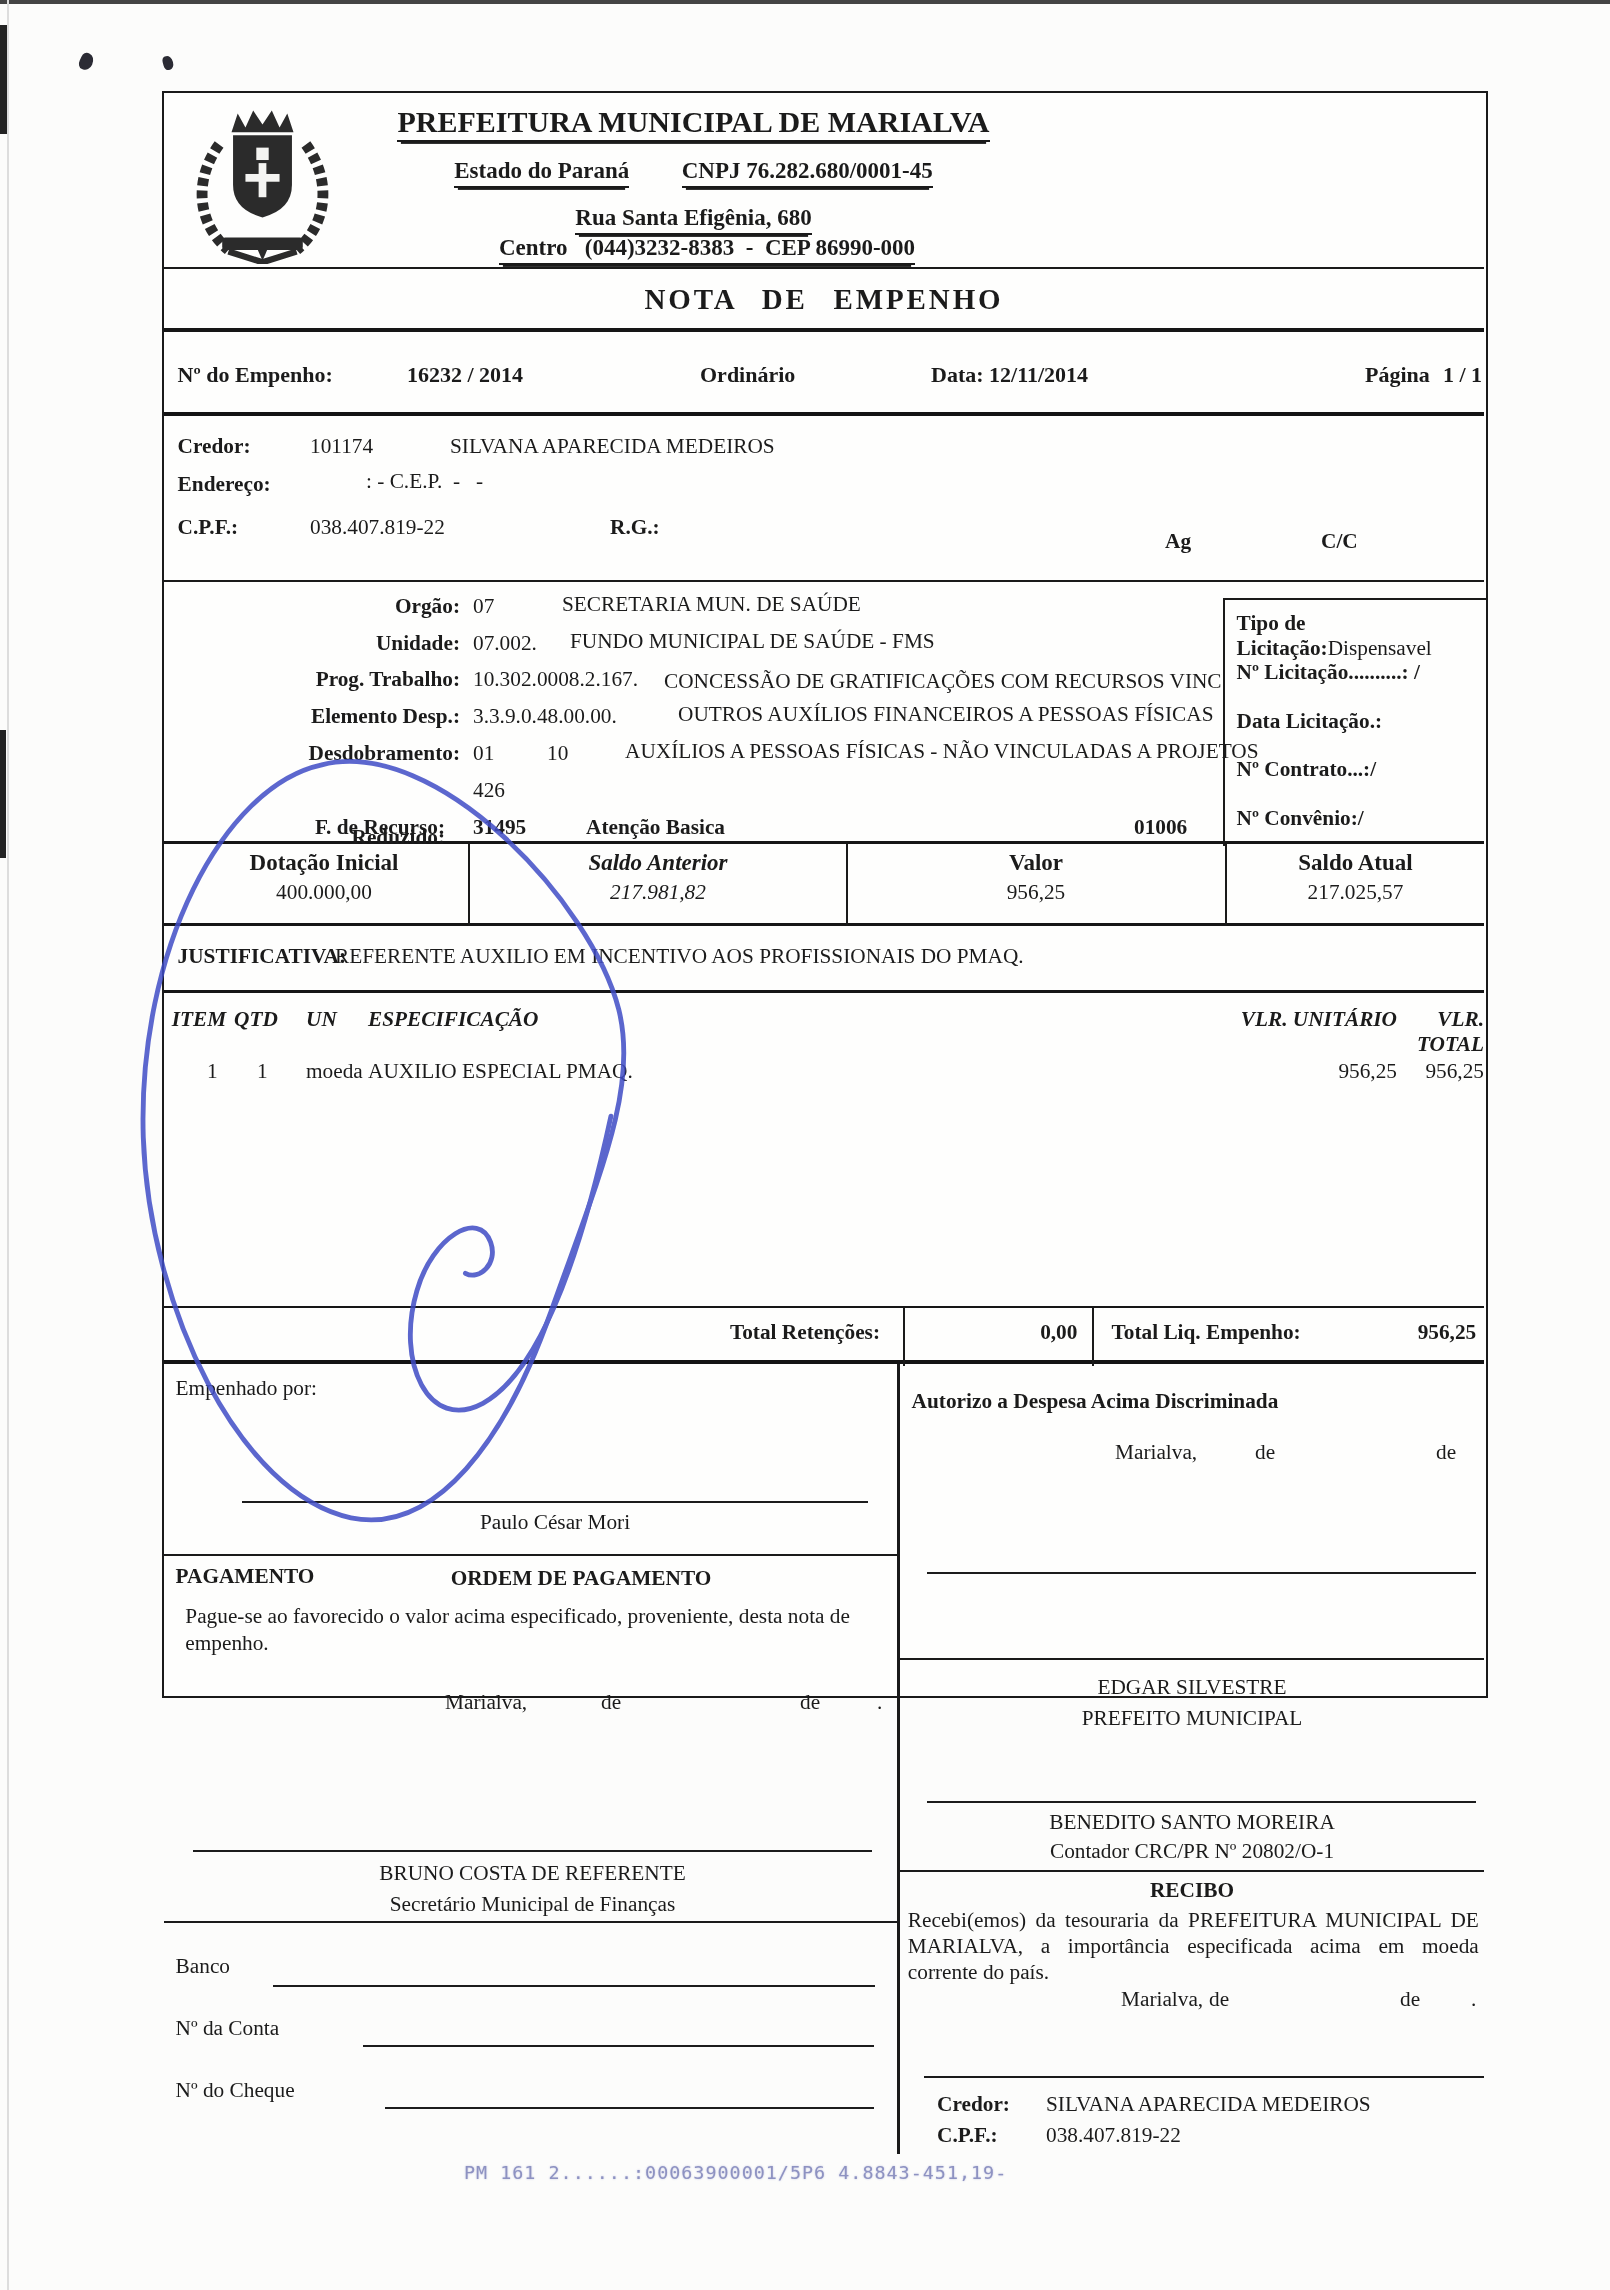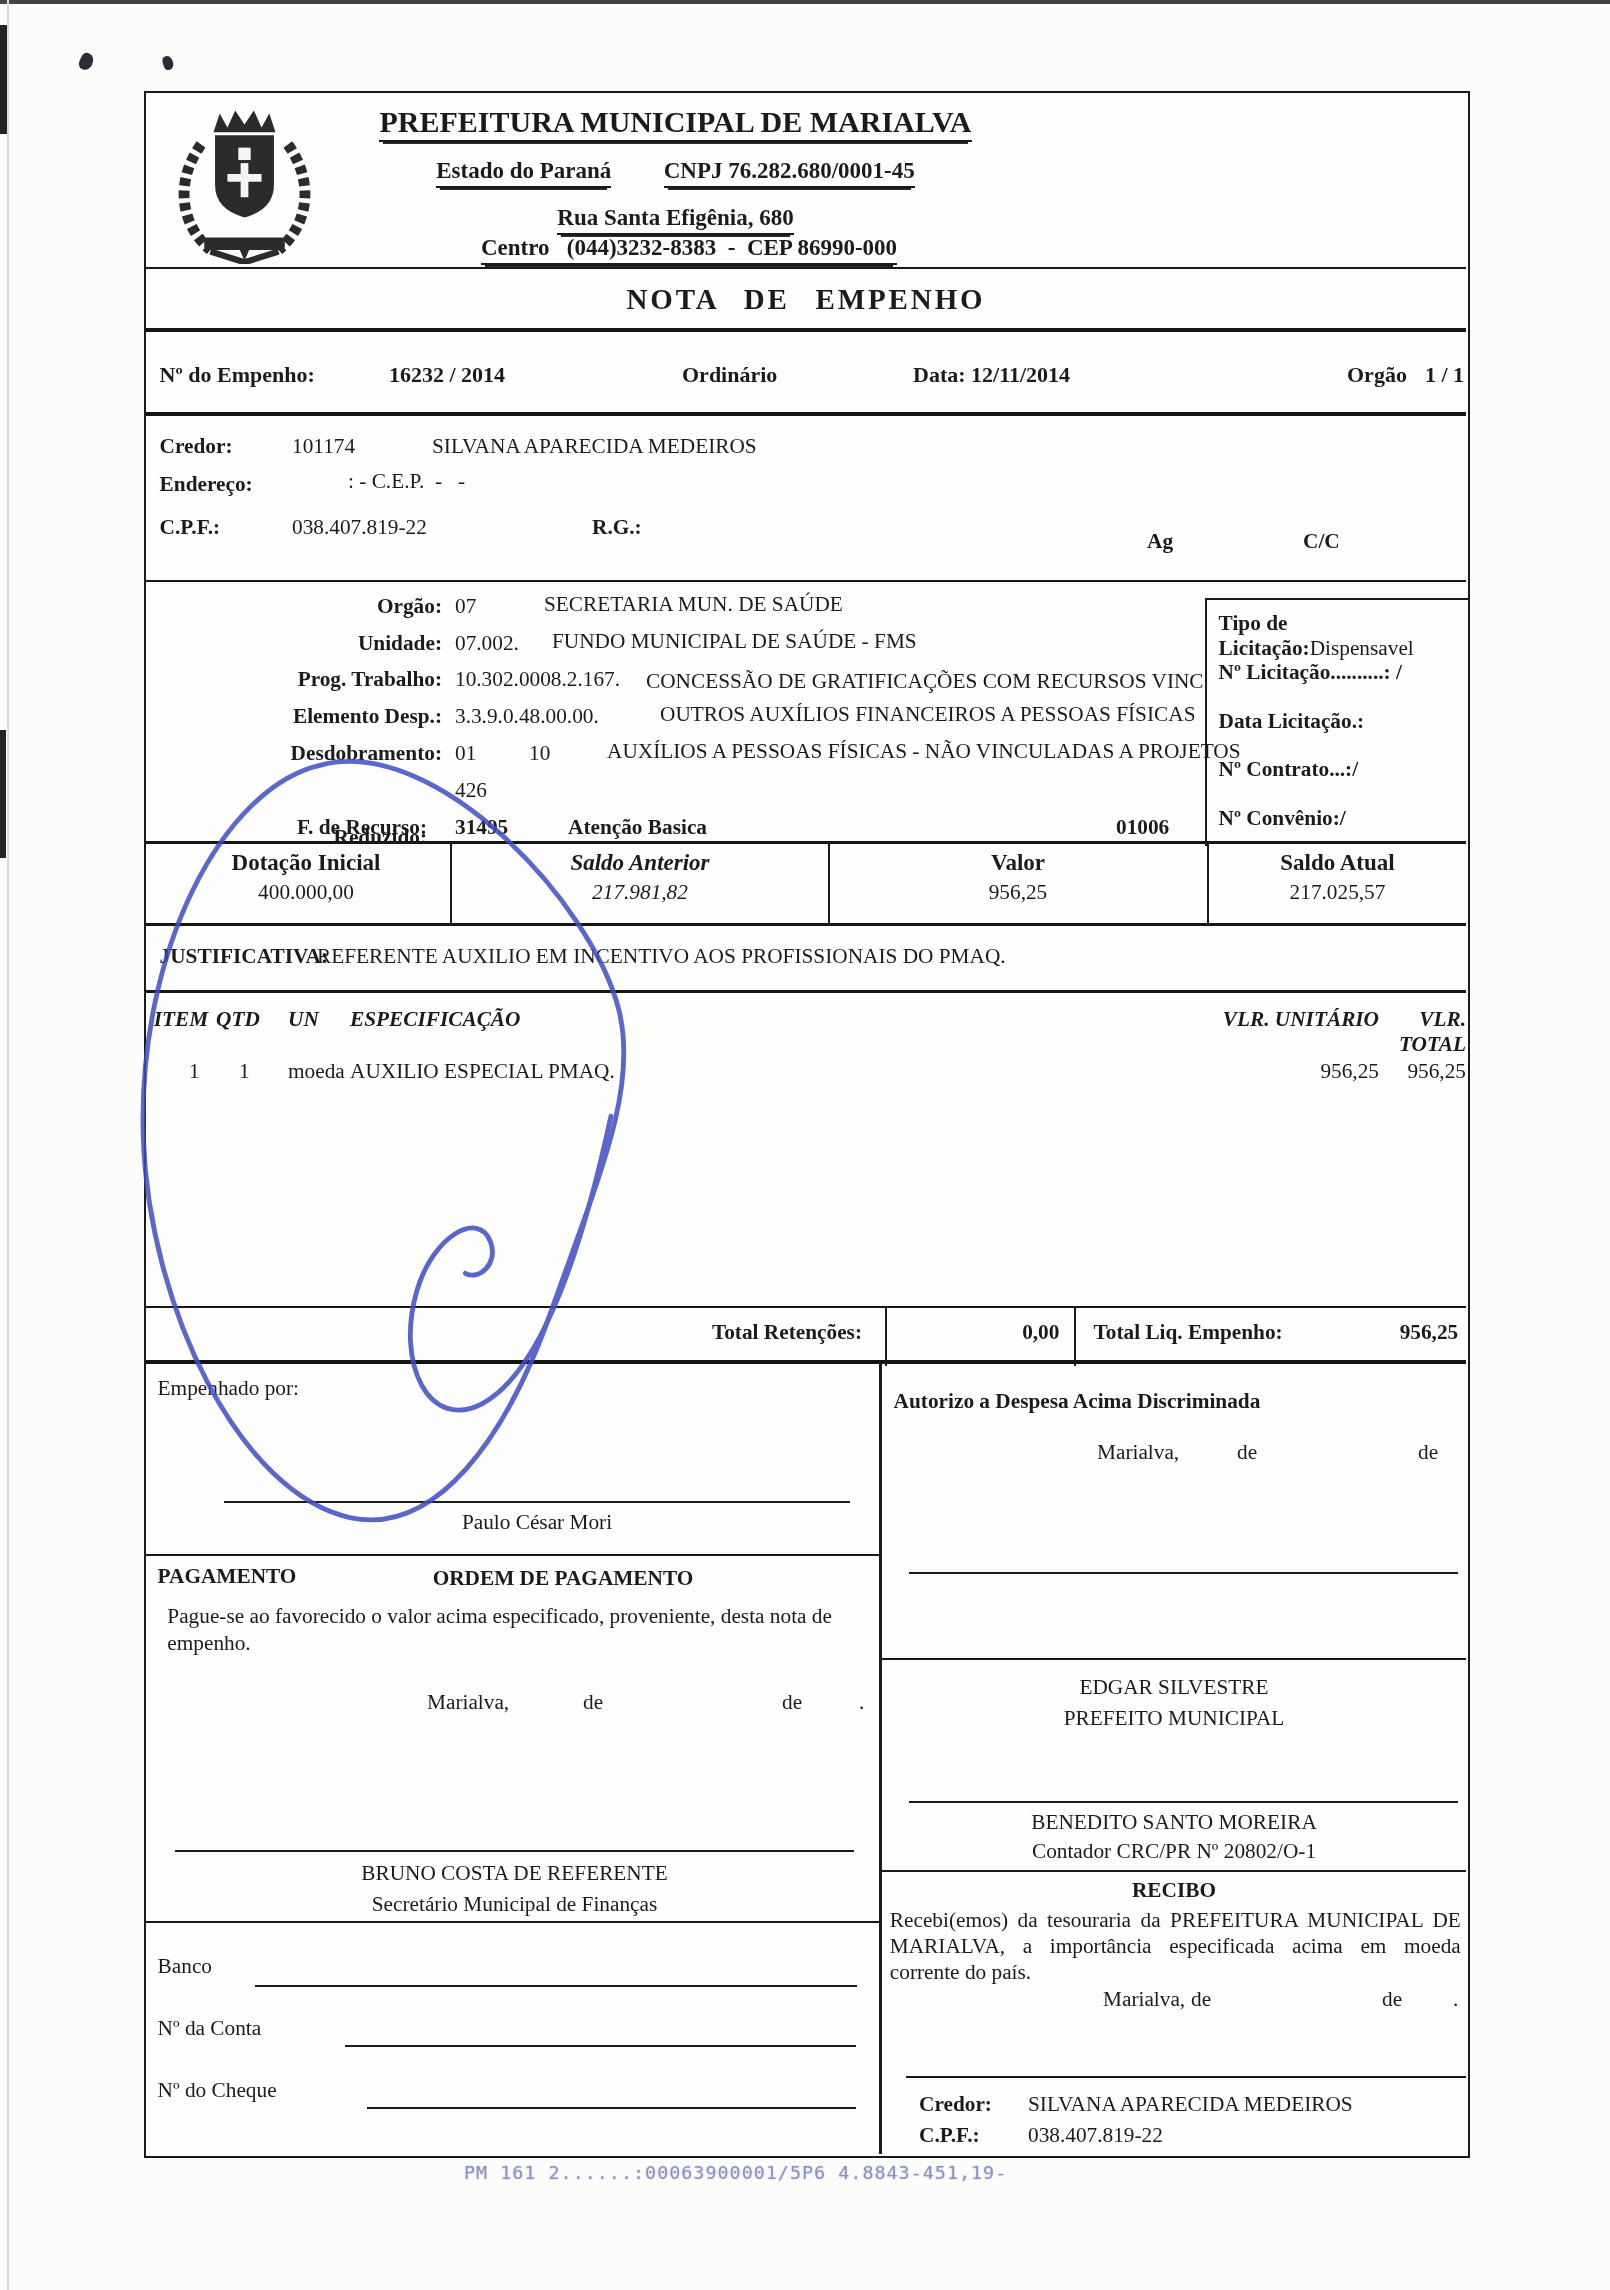--- a/index.html
+++ b/index.html
@@ -11,7 +11,7 @@
   .pre{white-space:pre;}
   .ctr{text-align:center;}
   .rt{text-align:right;}
-  #sheet{position:absolute;left:144px;top:91px;width:1326px;height:2067px;
+  #sheet{position:absolute;left:162px;top:91px;width:1326px;height:1607px;
          border:2.9px solid #1a1a1a;background:#fefefd;box-sizing:border-box;font-size:21.3px;}
   .sect{position:absolute;left:0;width:1320px;box-sizing:border-box;}
   .hline{position:absolute;border-top:2.9px solid #1a1a1a;height:0;}

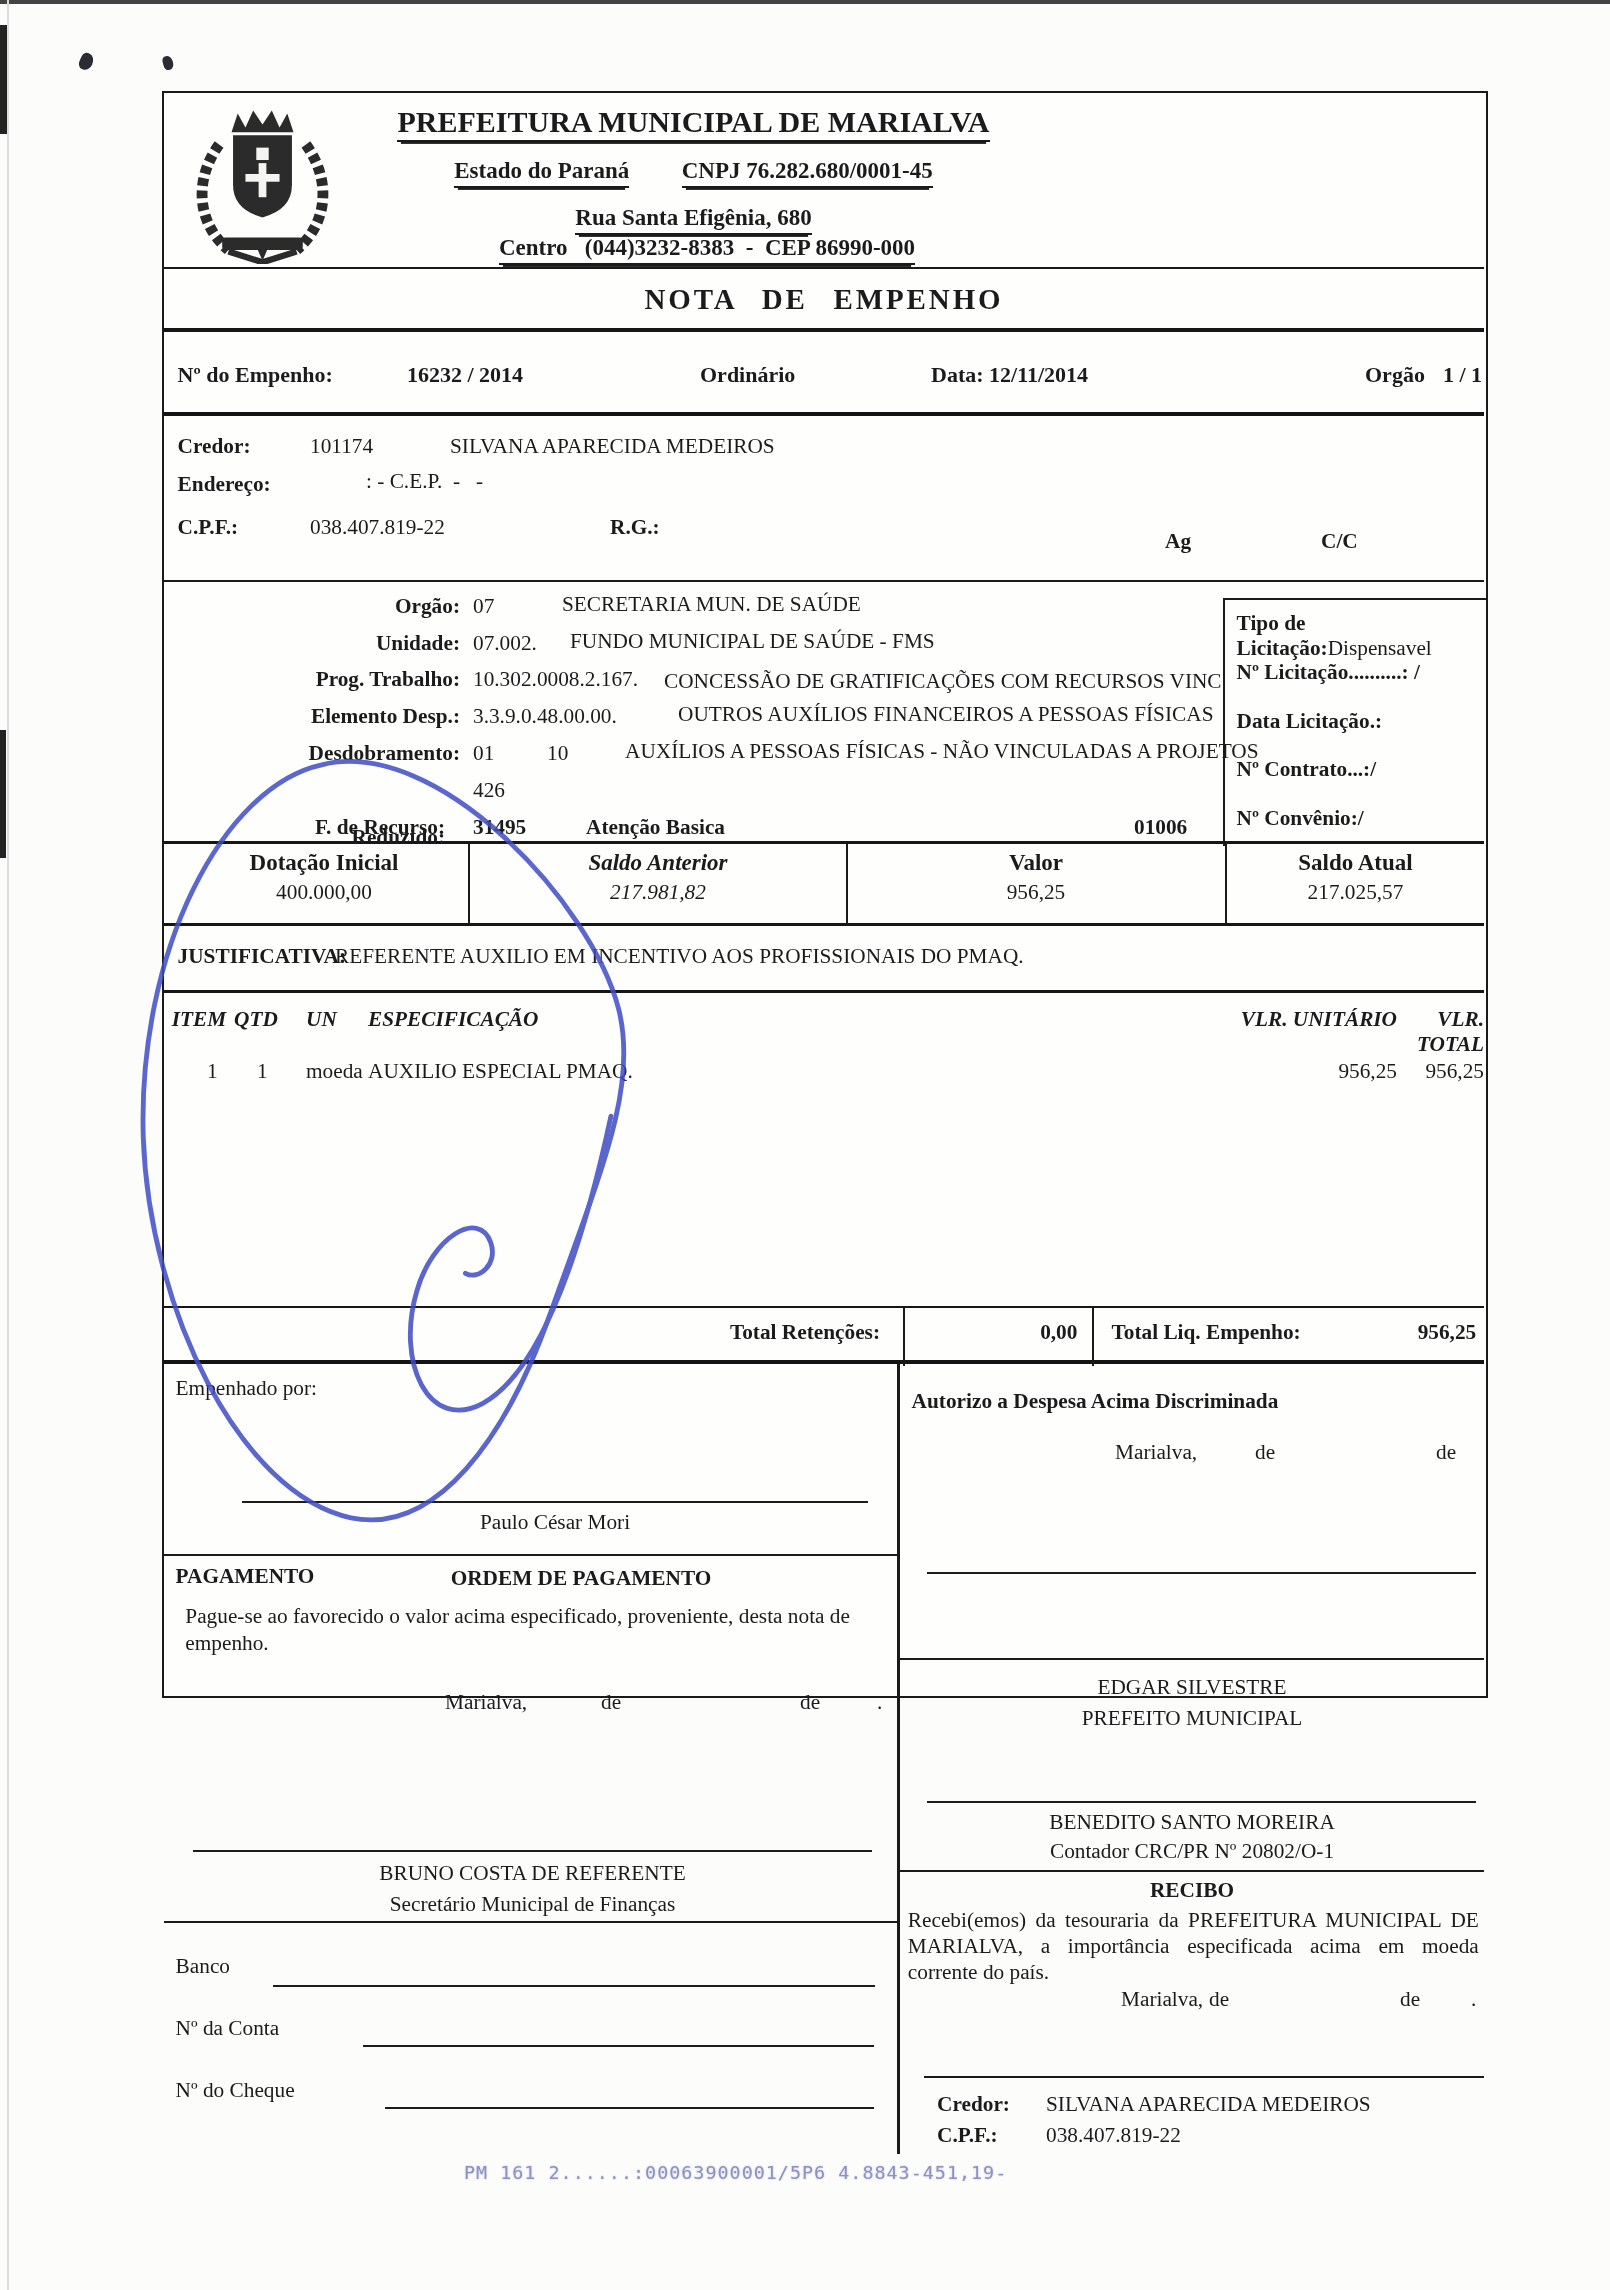--- a/index.html
+++ b/index.html
@@ -81,7 +81,7 @@
       <span class="abs b" style="left:243px;top:25px;">16232 / 2014</span>
       <span class="abs b" style="left:536px;top:25px;">Ordinário</span>
       <span class="abs b" style="left:767px;top:25px;">Data: 12/11/2014</span>
-      <span class="abs b" style="left:1201px;top:25px;">Orgão</span>
+      <span class="abs b" style="left:1201px;top:25px;">Página</span>
       <span class="abs b" style="left:1279px;top:25px;">1 / 1</span>
     </div>
 

